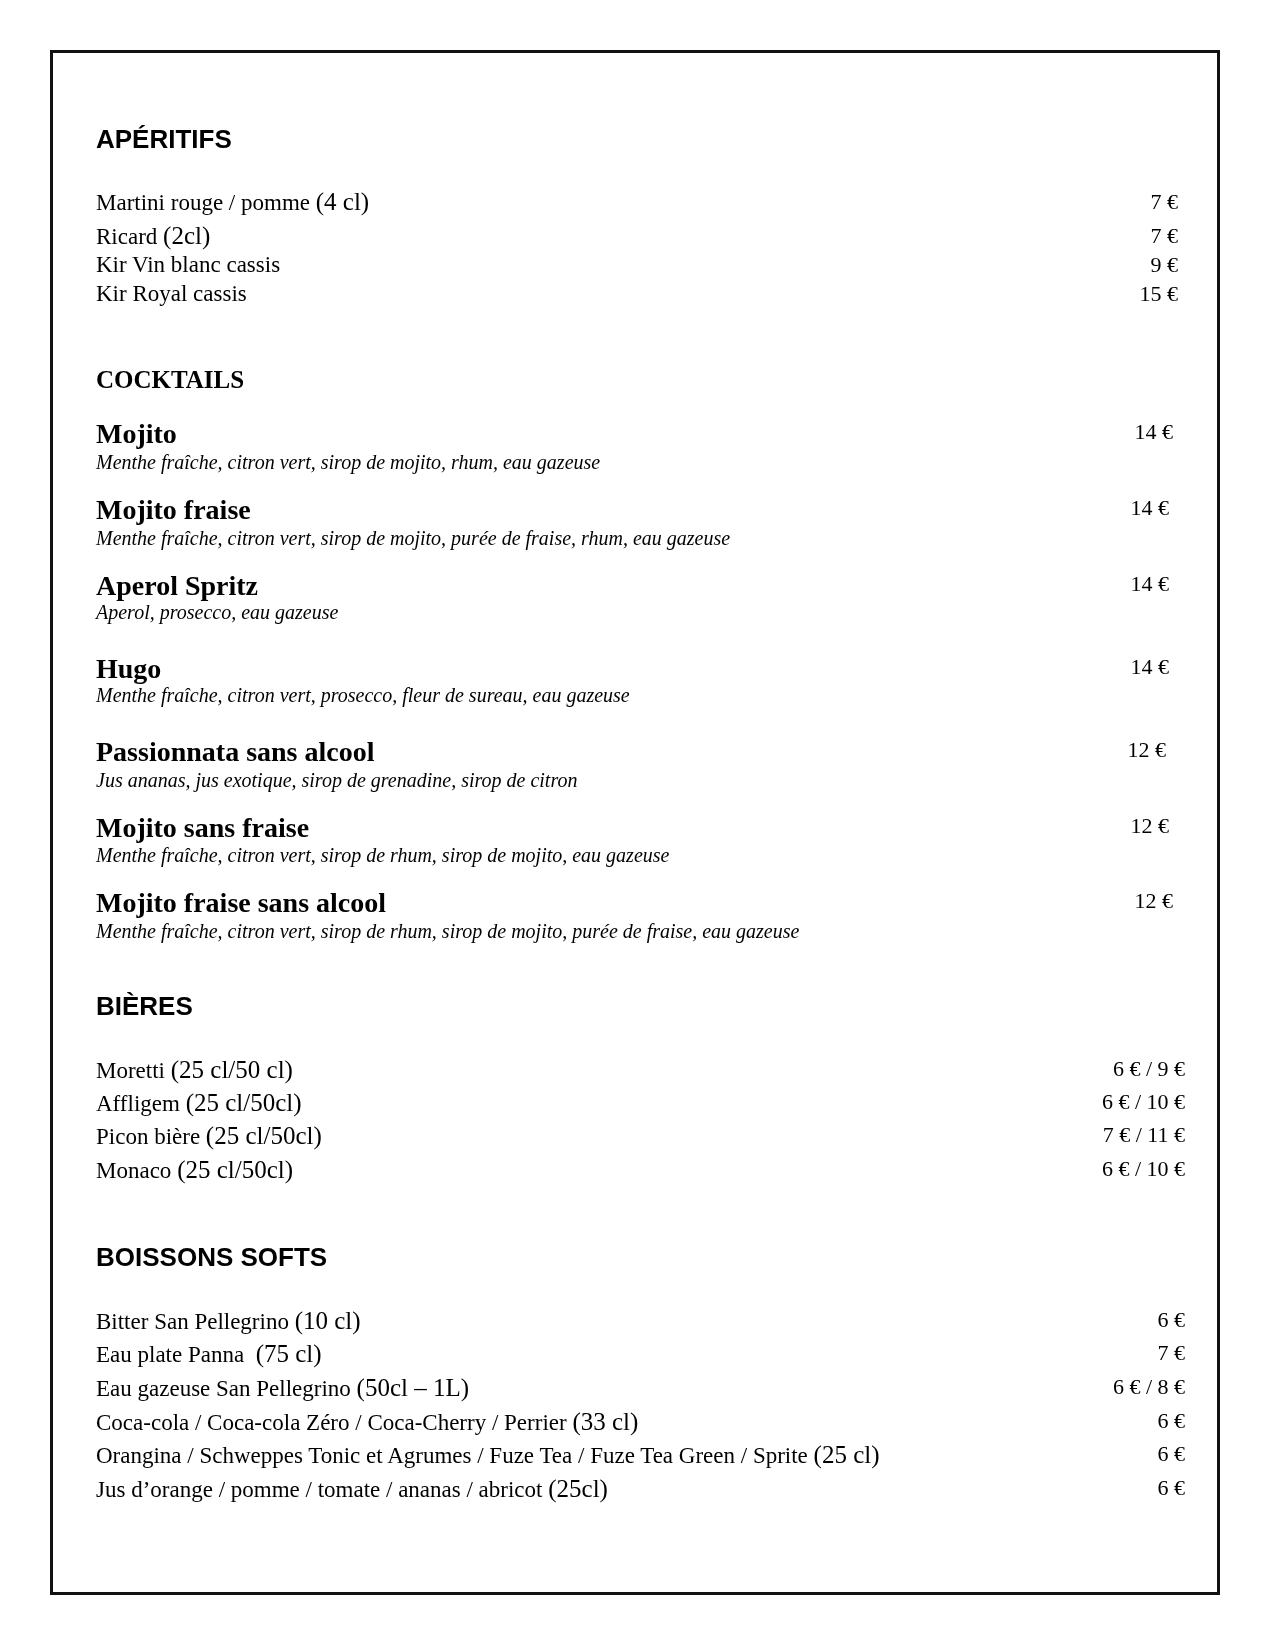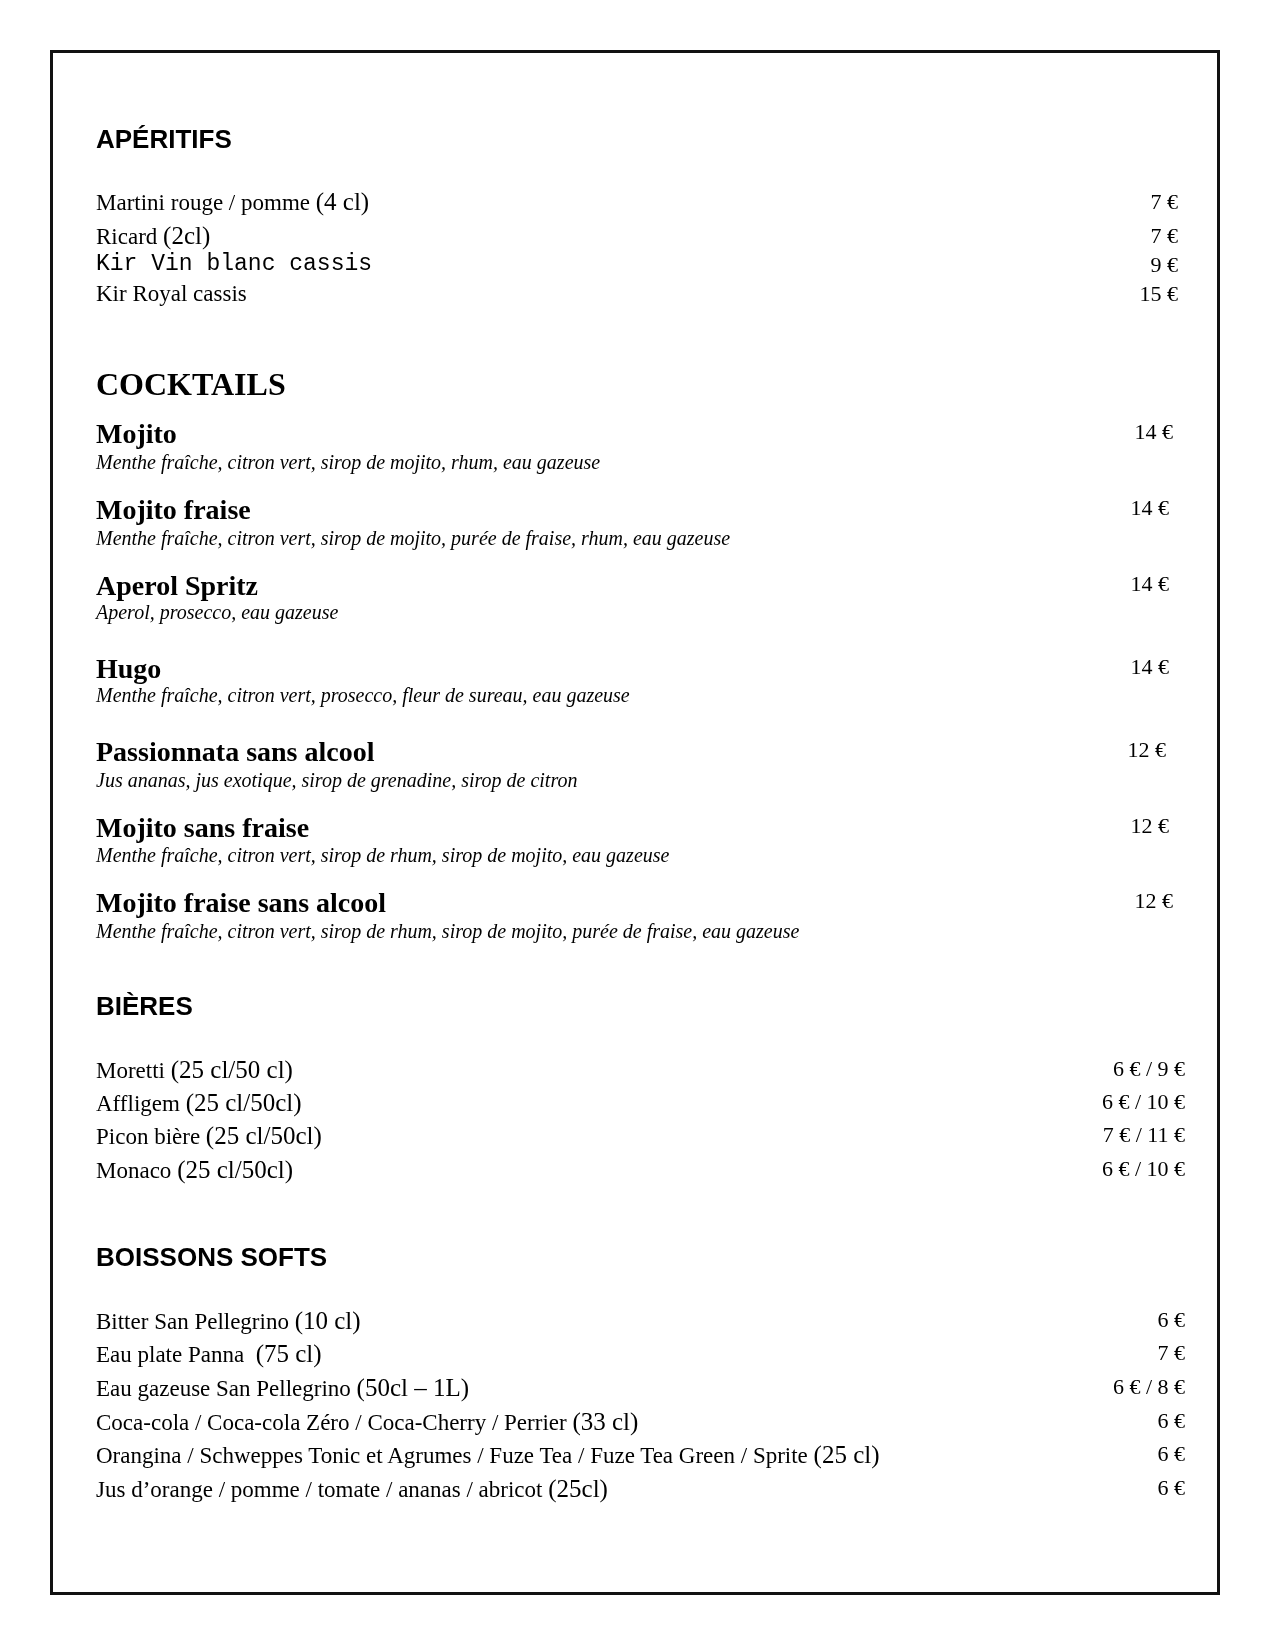--- a/index.html
+++ b/index.html
@@ -30,7 +30,7 @@
 <div class="abs item" style="left:96px; top:223px;"><span>Ricard </span><span class="vol">(2cl)</span></div>
 <div class="abs price" style="right:97px; top:225px;">7 €</div>
 
-<div class="abs item" style="left:96px; top:253px;font-family:Liberation Mono, monospace;"><span>Kir Vin blanc cassis</span></div>
+<div class="abs item" style="left:96px; top:253px;"><span>Kir Vin blanc cassis</span></div>
 <div class="abs price" style="right:97px; top:254px;">9 €</div>
 
 <div class="abs item" style="left:96px; top:282px;"><span>Kir Royal cassis</span></div>

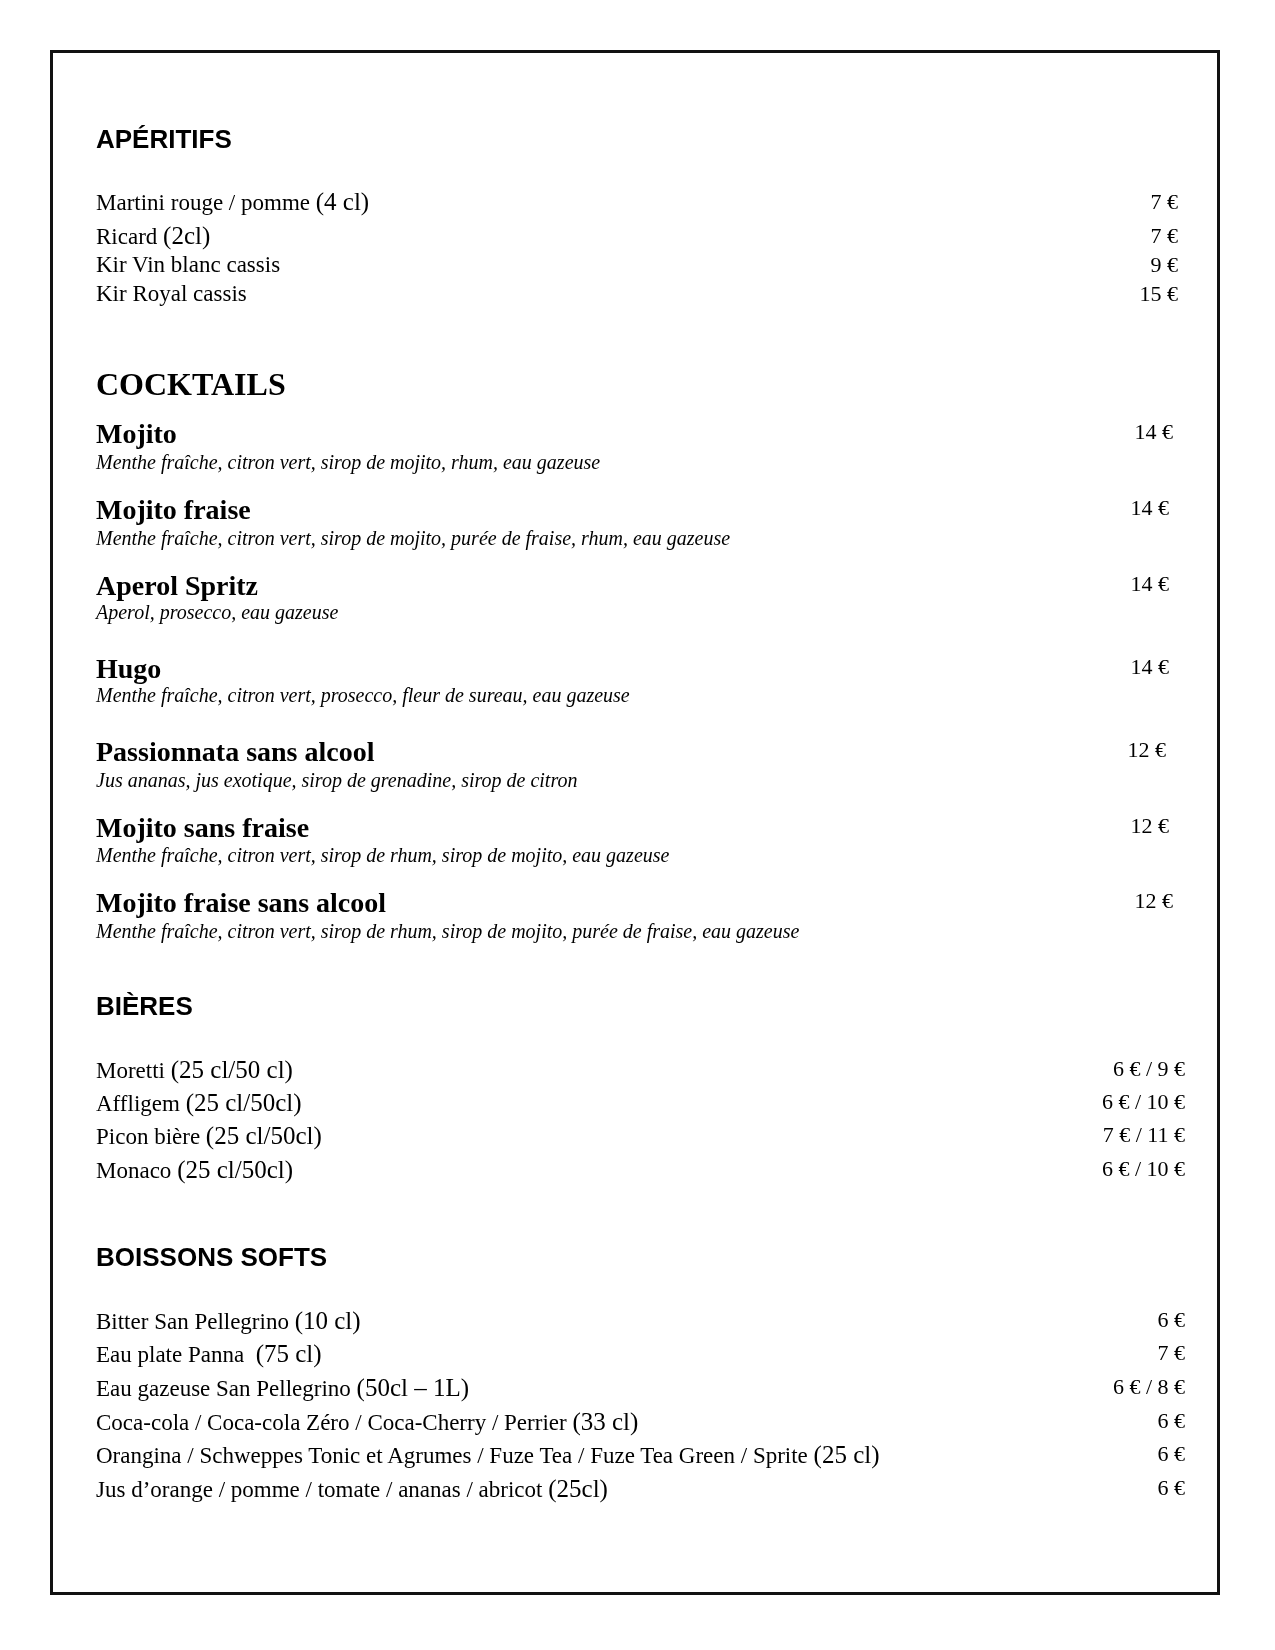--- a/index.html
+++ b/index.html
@@ -10,7 +10,7 @@
   }
   .abs { position: absolute; white-space: nowrap; }
   .h-sans { font-family: "Liberation Sans", sans-serif; font-weight: bold; font-size: 26px; }
-  .h-serif { font-family: "Liberation Serif", serif; font-weight: bold; font-size: 32px; }
+  .h-serif { font-family: "Liberation Serif", serif; font-weight: bold; font-size: 25px; }
   .item { font-family: "Liberation Serif", serif; font-size: 23px; line-height: 1; }
   .item .vol { font-size: 25px; }
   .ctitle { font-family: "Liberation Serif", serif; font-weight: bold; font-size: 28px; line-height: 1; }

